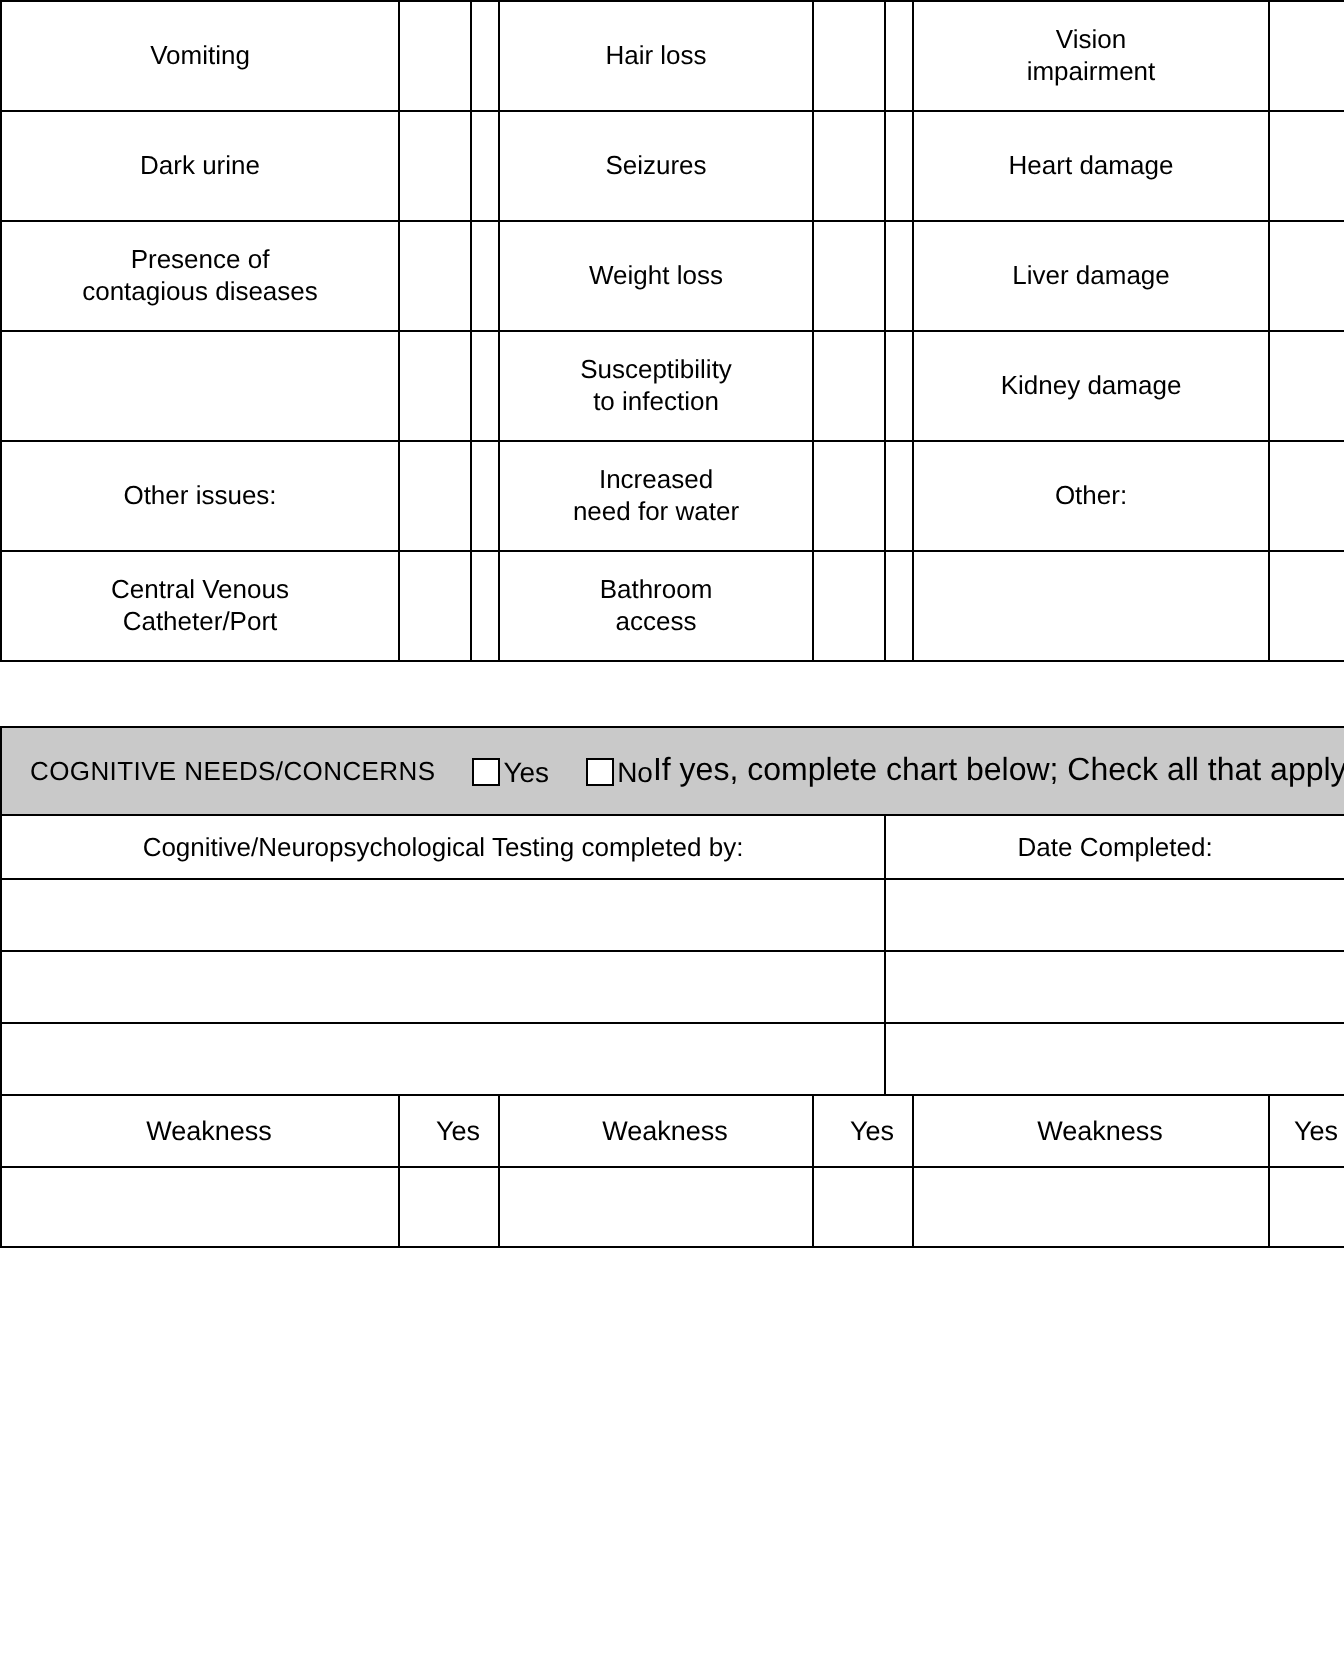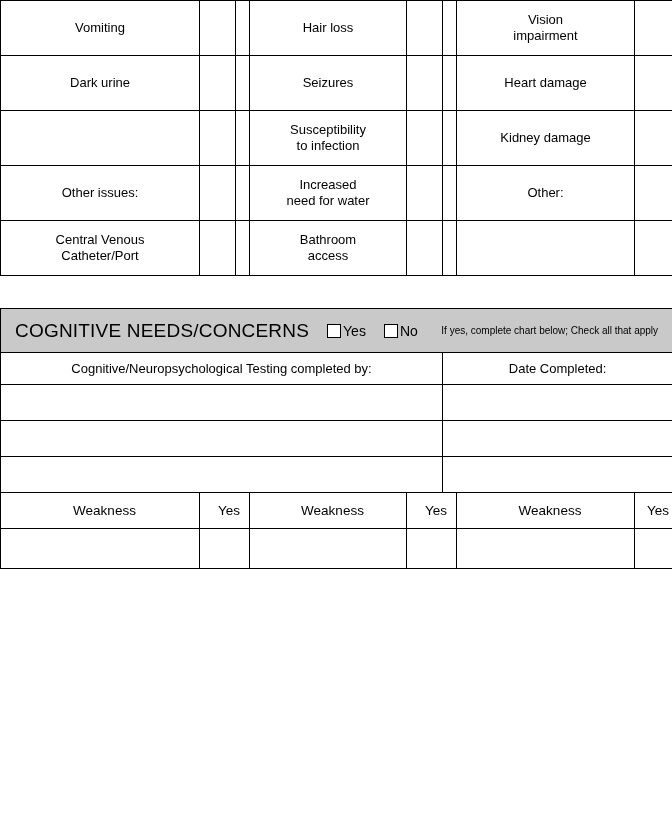--- a/index.html
+++ b/index.html
@@ -156,6 +156,16 @@
         <td class="check"></td>
         <td class="gap"></td>
         <td class="label">Heart damage</td>
+        <td class="check"></td>
+      </tr>
+      <tr>
+        <td class="label">Presence of<br>contagious diseases</td>
+        <td class="check"></td>
+        <td class="gap"></td>
+        <td class="label">Weight loss</td>
+        <td class="check"></td>
+        <td class="gap"></td>
+        <td class="label">Liver damage</td>
         <td class="check"></td>
       </tr>
       <tr>

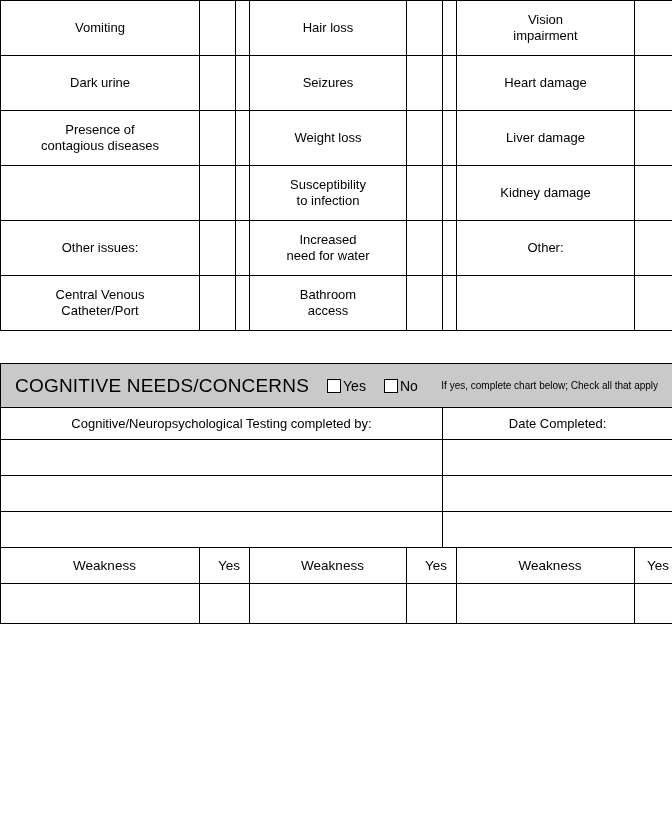--- a/index.html
+++ b/index.html
@@ -73,7 +73,7 @@
     width: 100%;
   }
   .cog-title {
-    font-size: 19px;
+    font-size: 13px;
     letter-spacing: 0.2px;
     white-space: nowrap;
   }

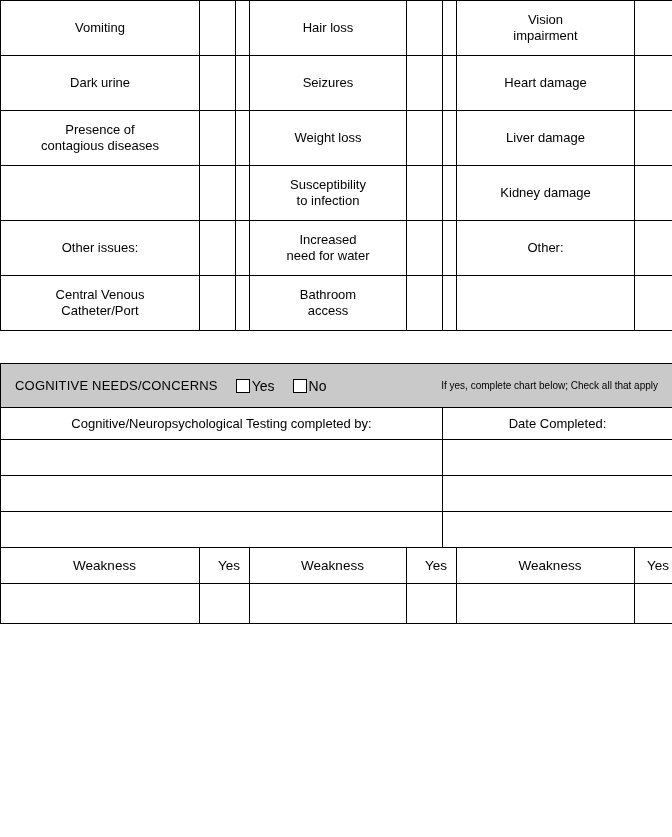--- a/index.html
+++ b/index.html
@@ -94,7 +94,7 @@
   }
   .cog-note {
     margin-left: auto;
-    font-size: 10px;
+    font-size: 16px;
     white-space: nowrap;
   }
 

